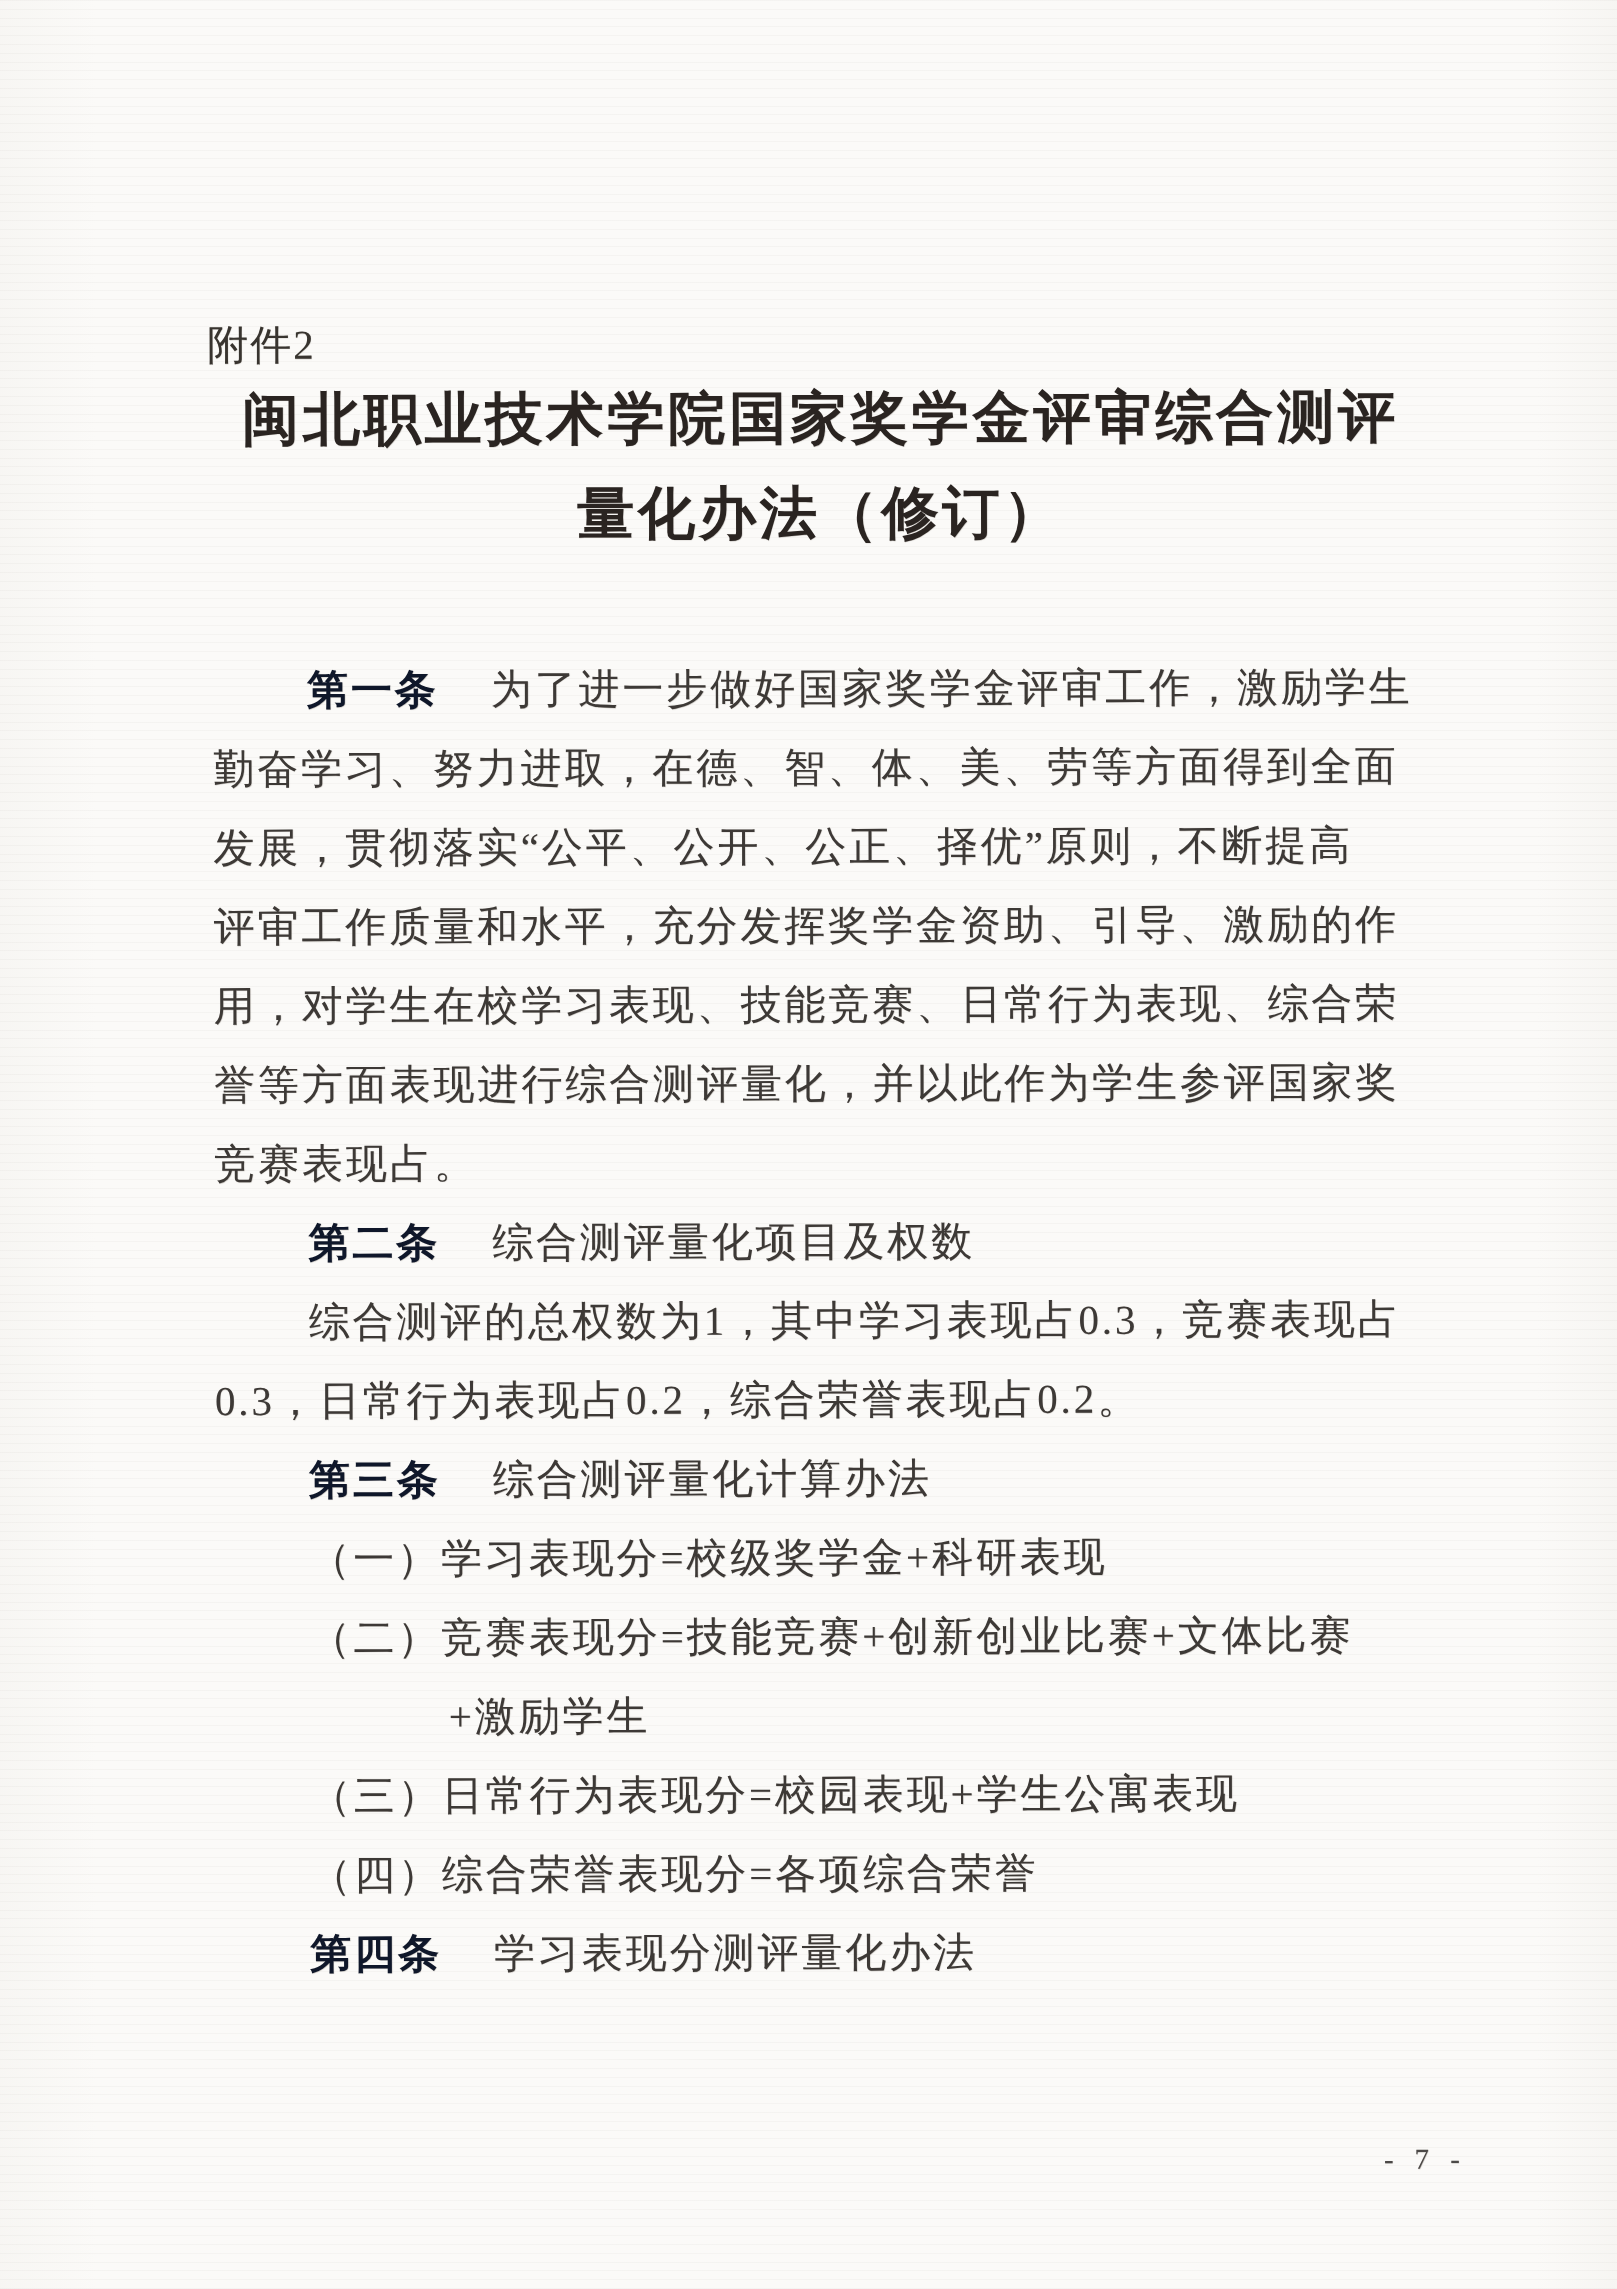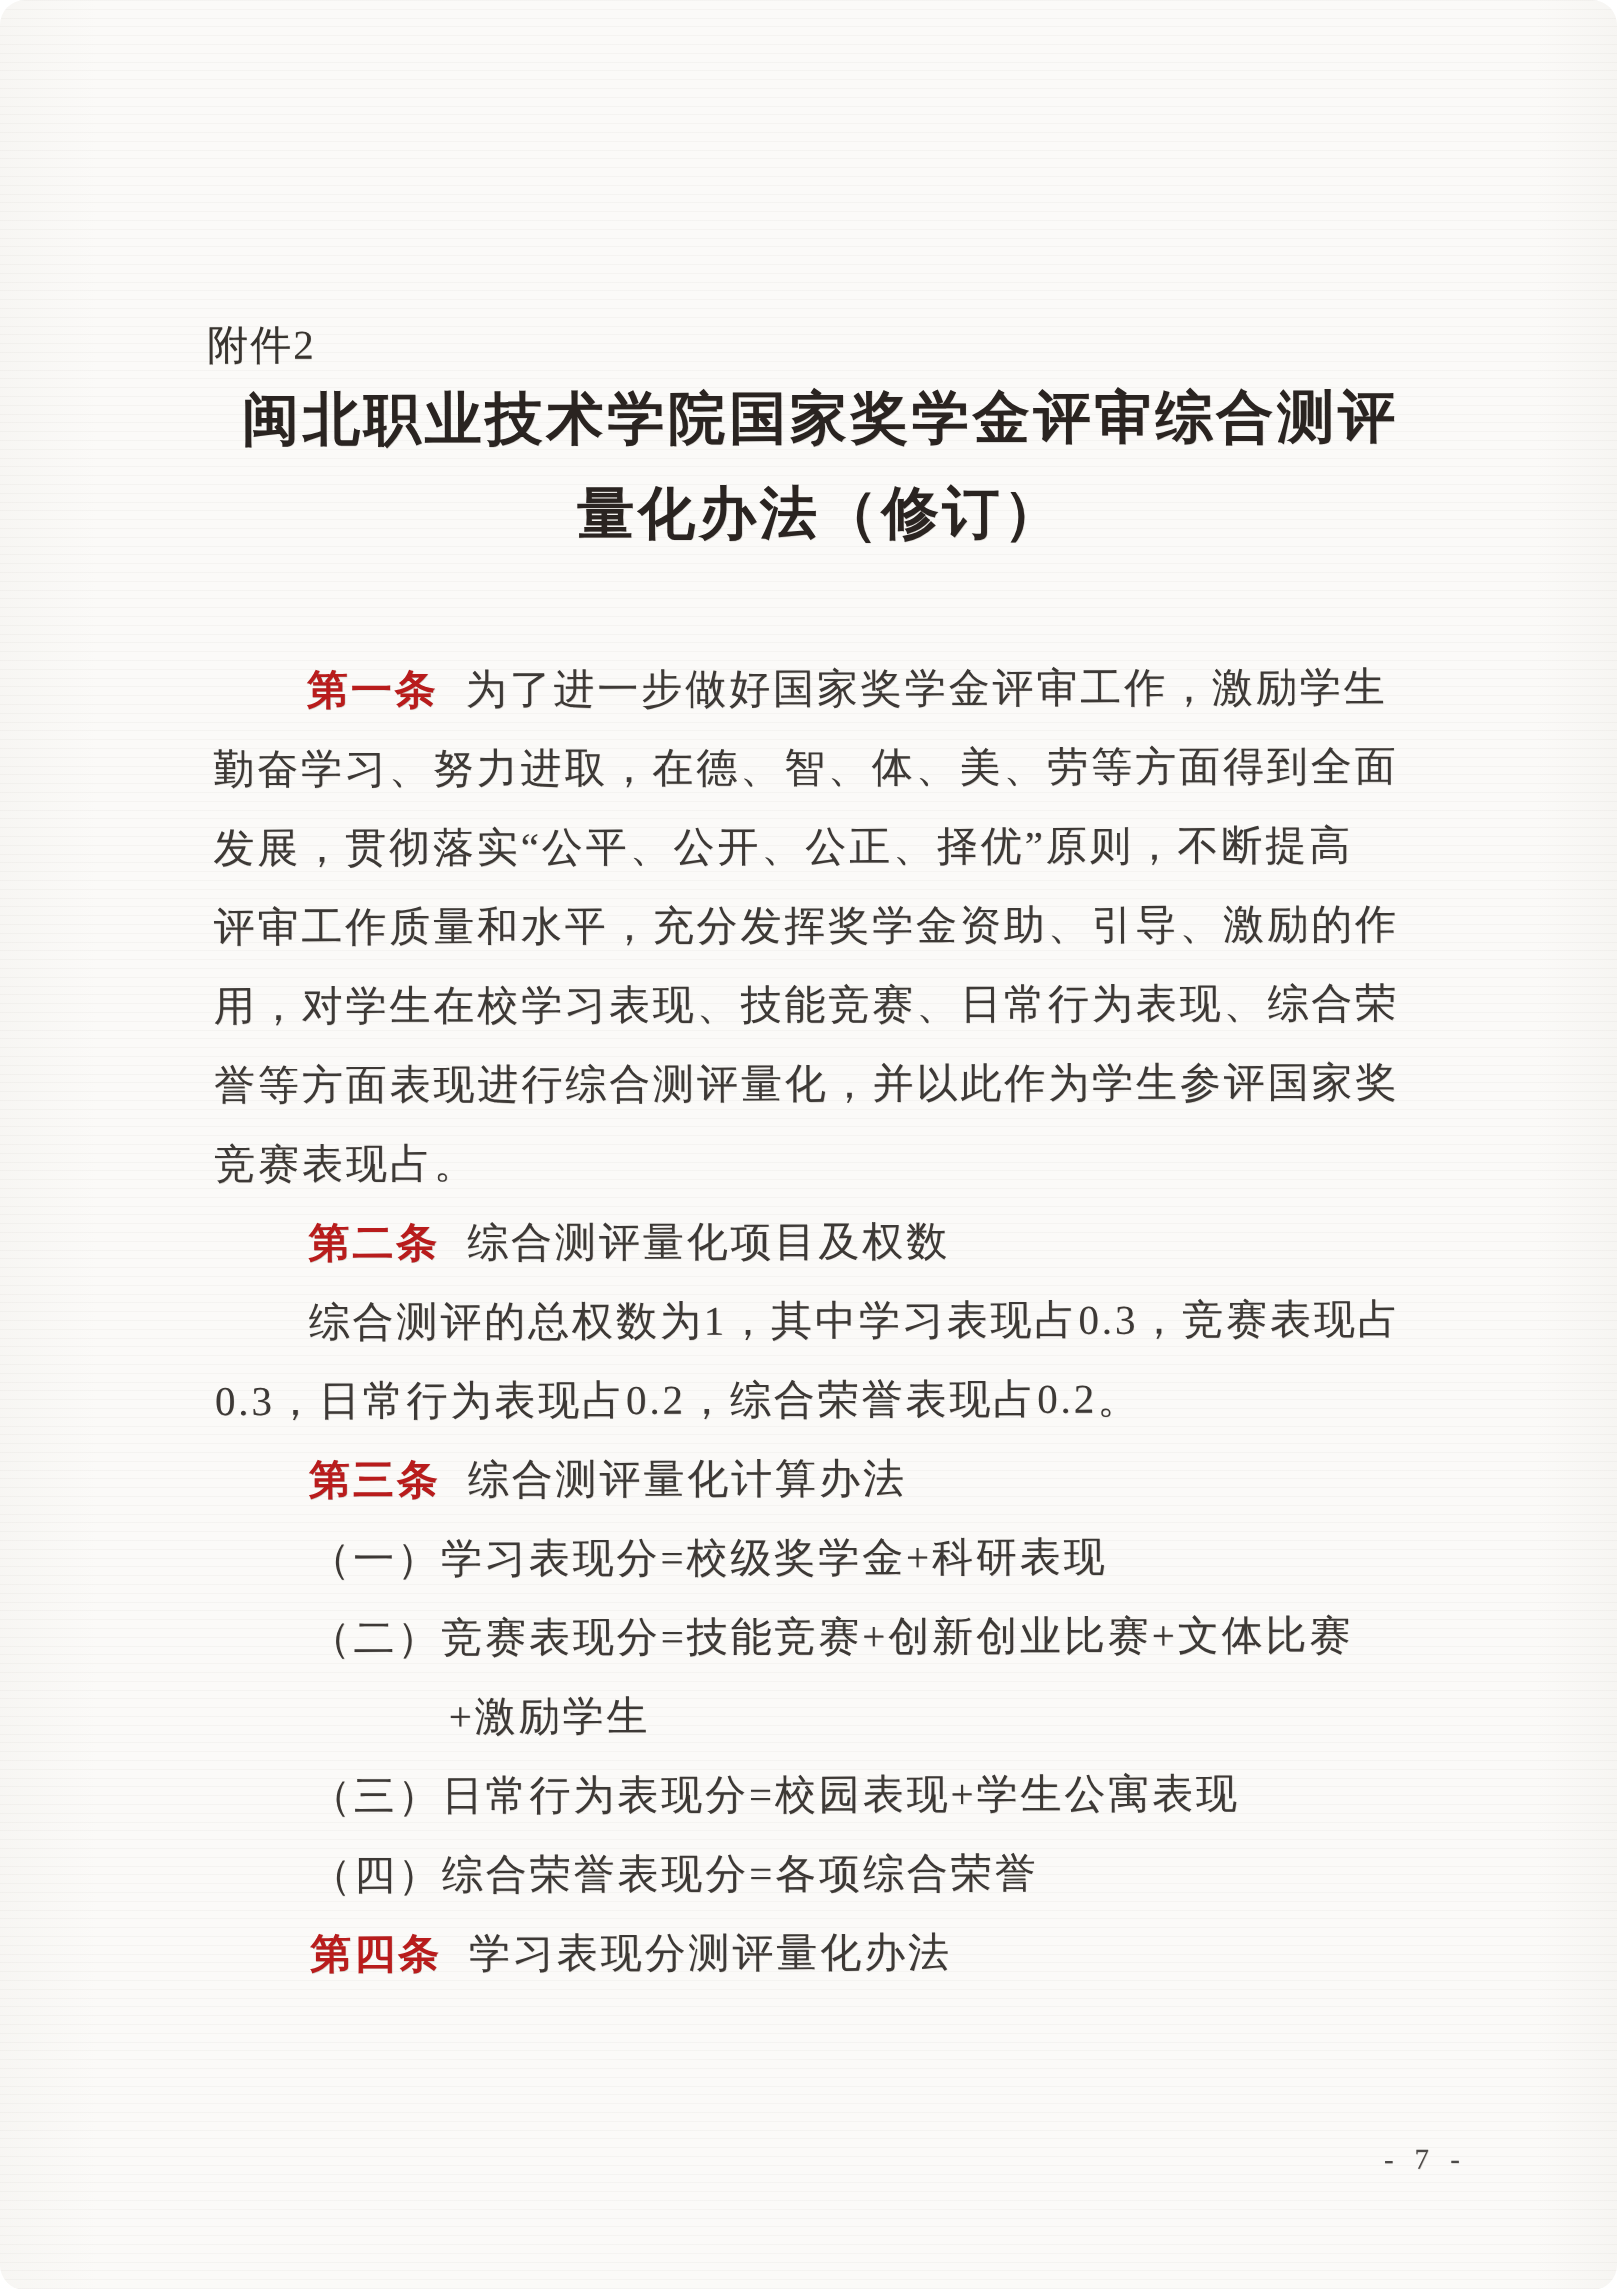--- a/index.html
+++ b/index.html
@@ -11,7 +11,6 @@
     overflow: hidden;
     font-family: "Liberation Serif", "DejaVu Serif", serif;
     color: #3d3936;
-    border-radius: 25px;
   }
   
   .page::before {

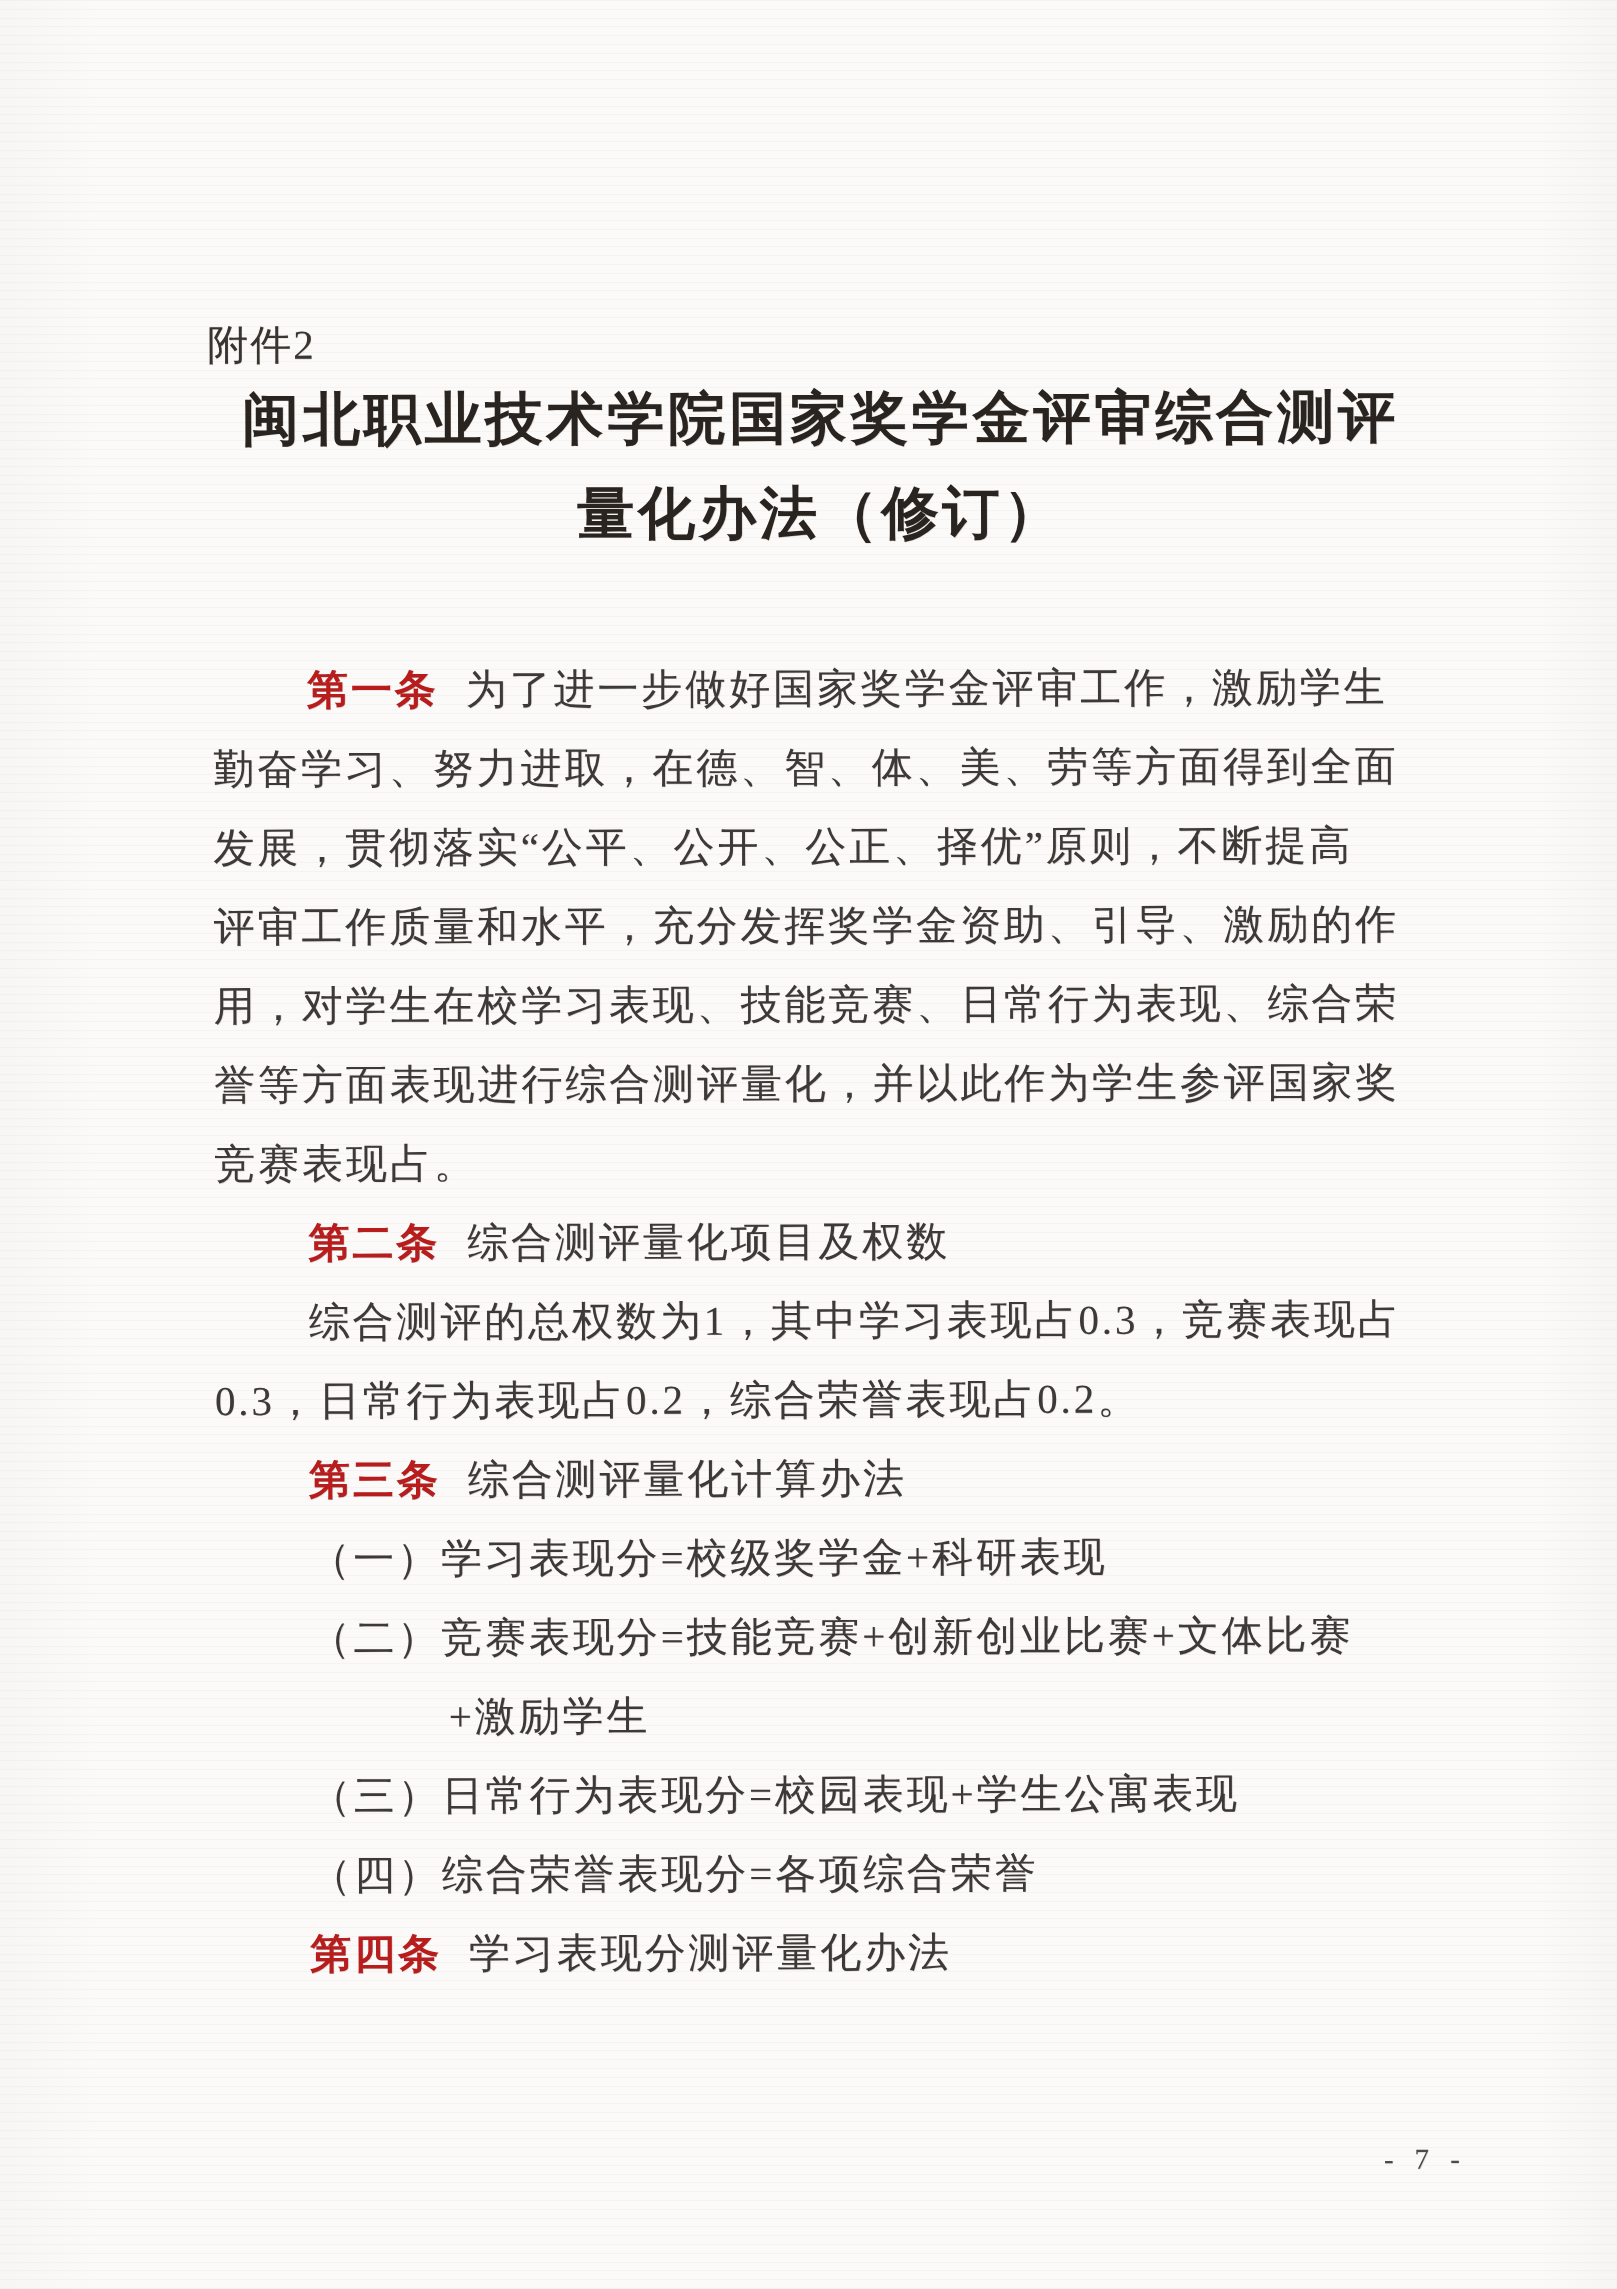--- a/index.html
+++ b/index.html
@@ -74,8 +74,8 @@
   .kw {
     font-weight: 700;
     font-family: "Liberation Sans", "DejaVu Sans", sans-serif;
-    margin-right: 27px;
-    color: #b91c1c;
+    margin-right: 52px;
+    color: #0f172a;
   }
   .kw:empty { display: none; margin: 0; }
   .pagenum {

